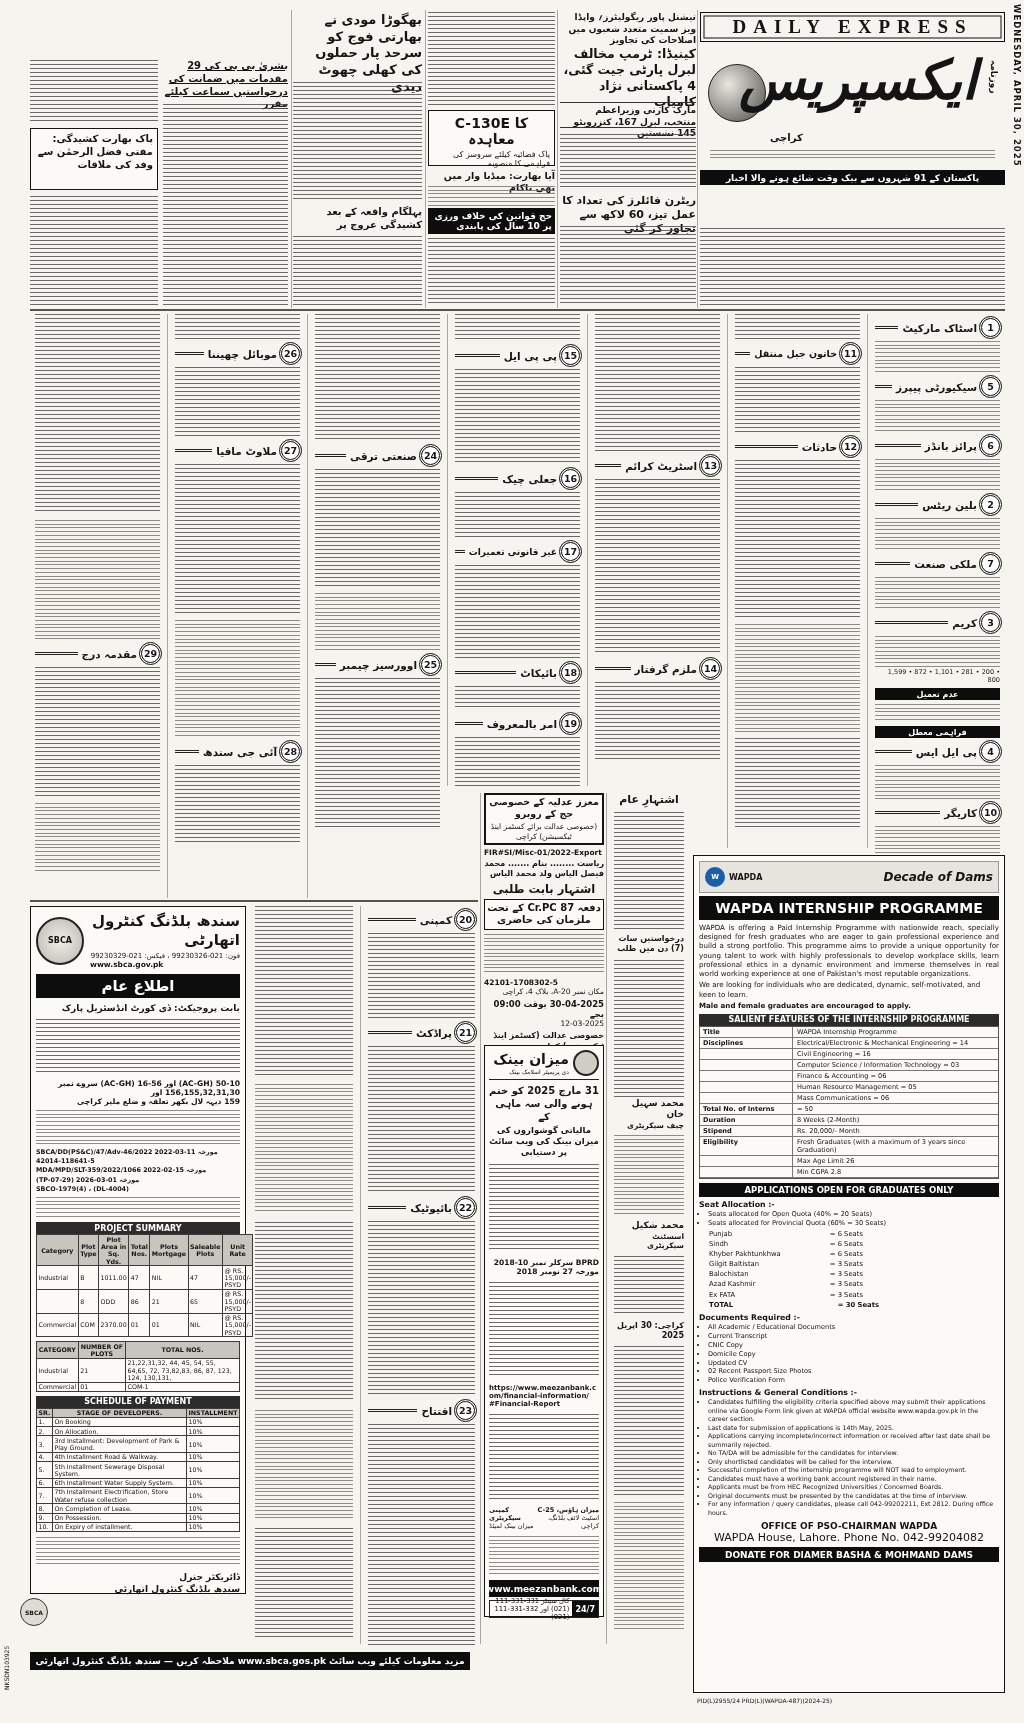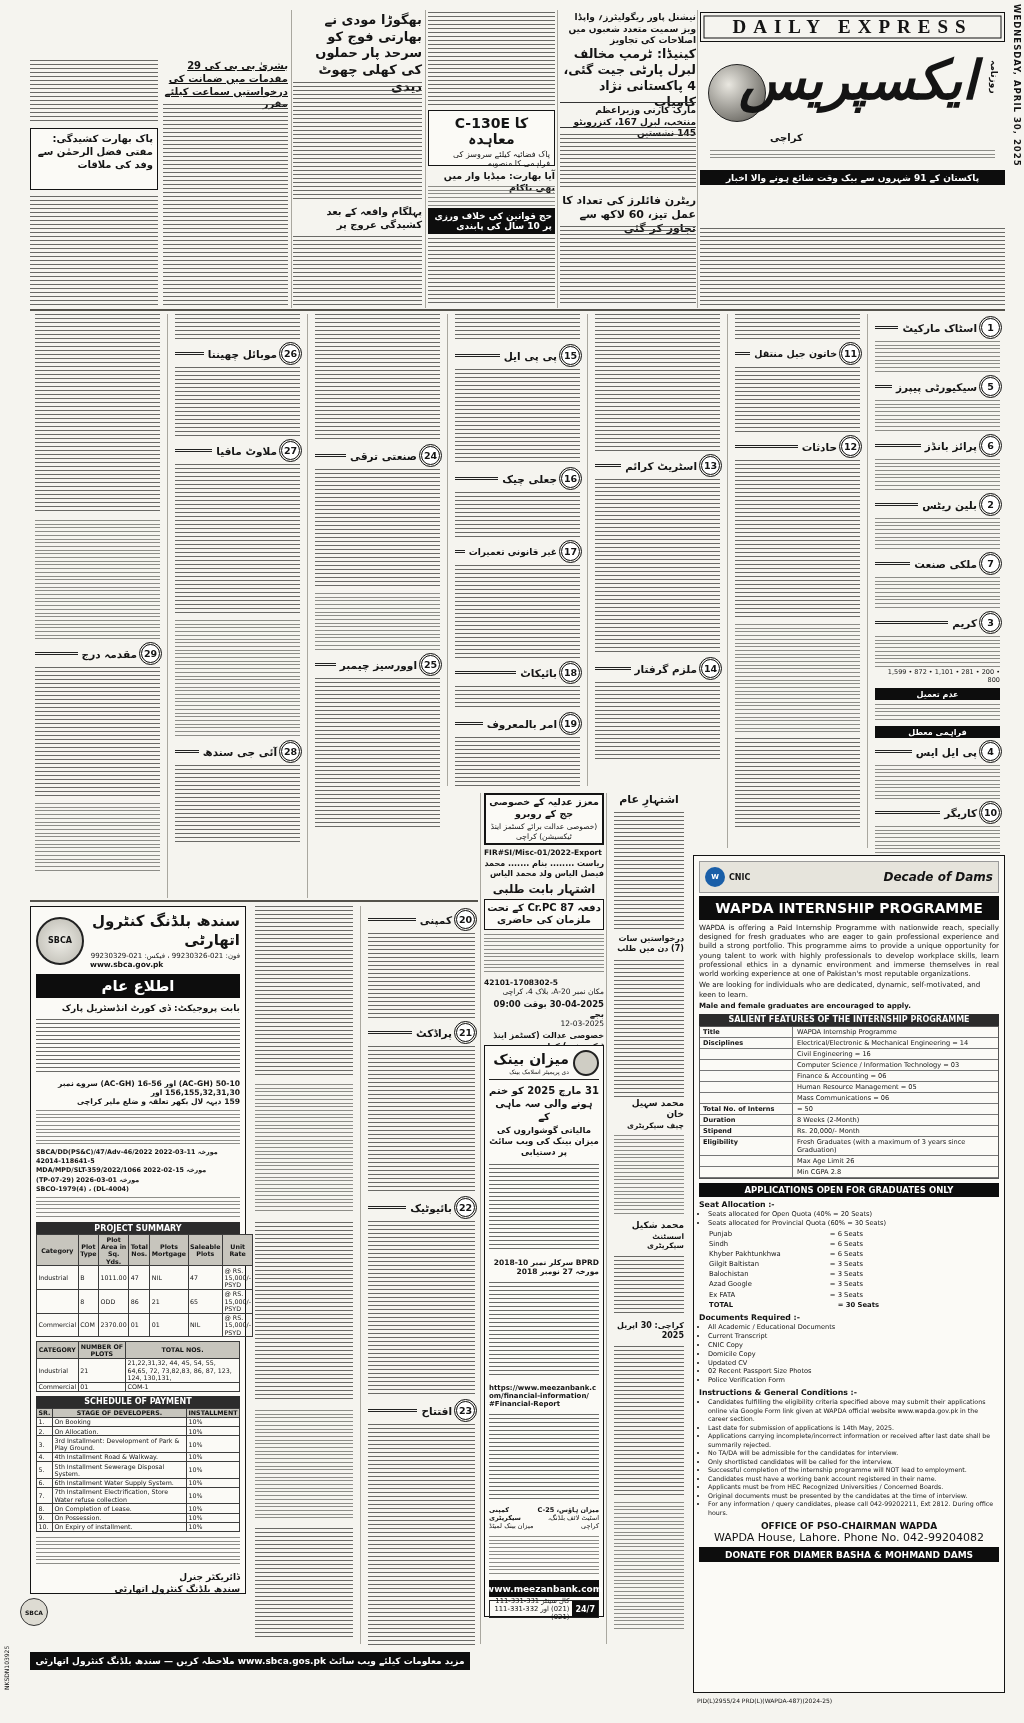--- a/index.html
+++ b/index.html
@@ -573,7 +573,7 @@
     <div style="display:flex;align-items:center;justify-content:space-between;background:#e6e4dc;border:0.5px solid #999;padding:2px 5px;height:26px;">
       <div style="display:flex;align-items:center;gap:4px;">
         <div style="width:20px;height:20px;border-radius:50%;background:#1a5fa8;color:#fff;display:flex;align-items:center;justify-content:center;font-size:7px;font-weight:700;">W</div>
-        <span class="b" style="font-size:8px;">CNIC</span>
+        <span class="b" style="font-size:8px;">WAPDA</span>
       </div>
       <span class="b" style="font-size:12px;font-style:italic;">Decade of Dams</span>
     </div>

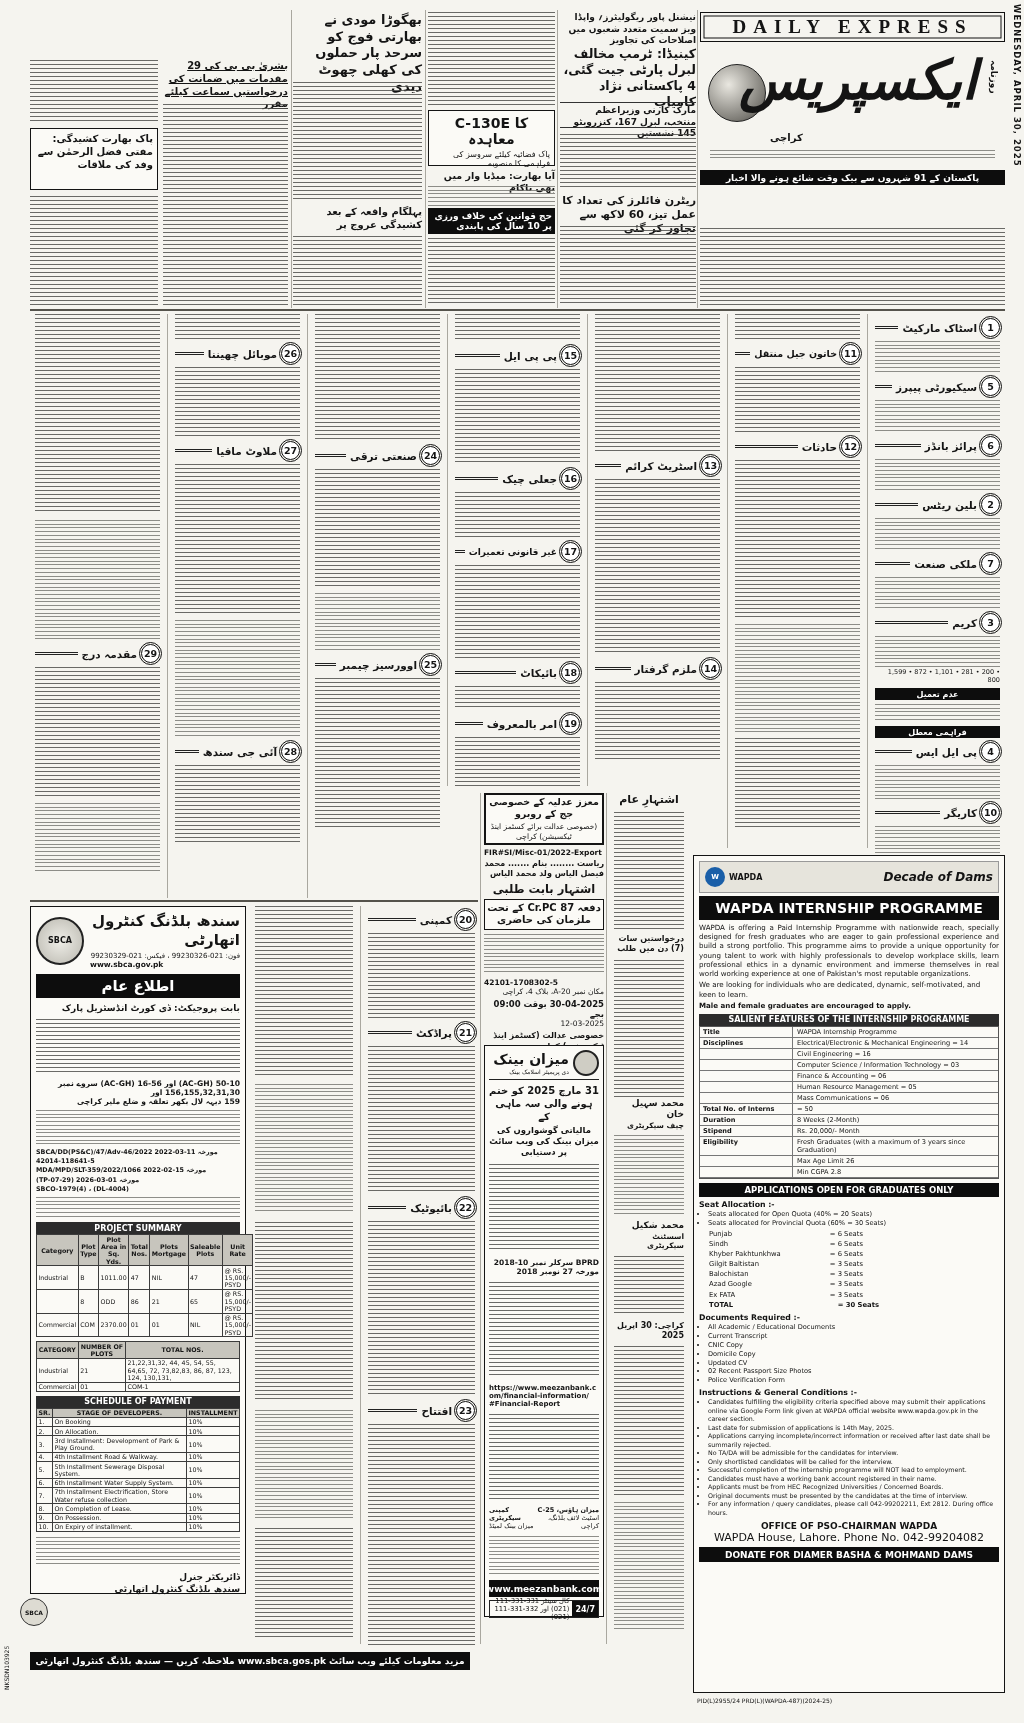--- a/index.html
+++ b/index.html
@@ -687,7 +687,7 @@
         </div>
 
         <div class="seatrow">
-          <span>Azad Google</span>
+          <span>Azad Kashmir</span>
           <span>= 3 Seats</span>
         </div>
 

